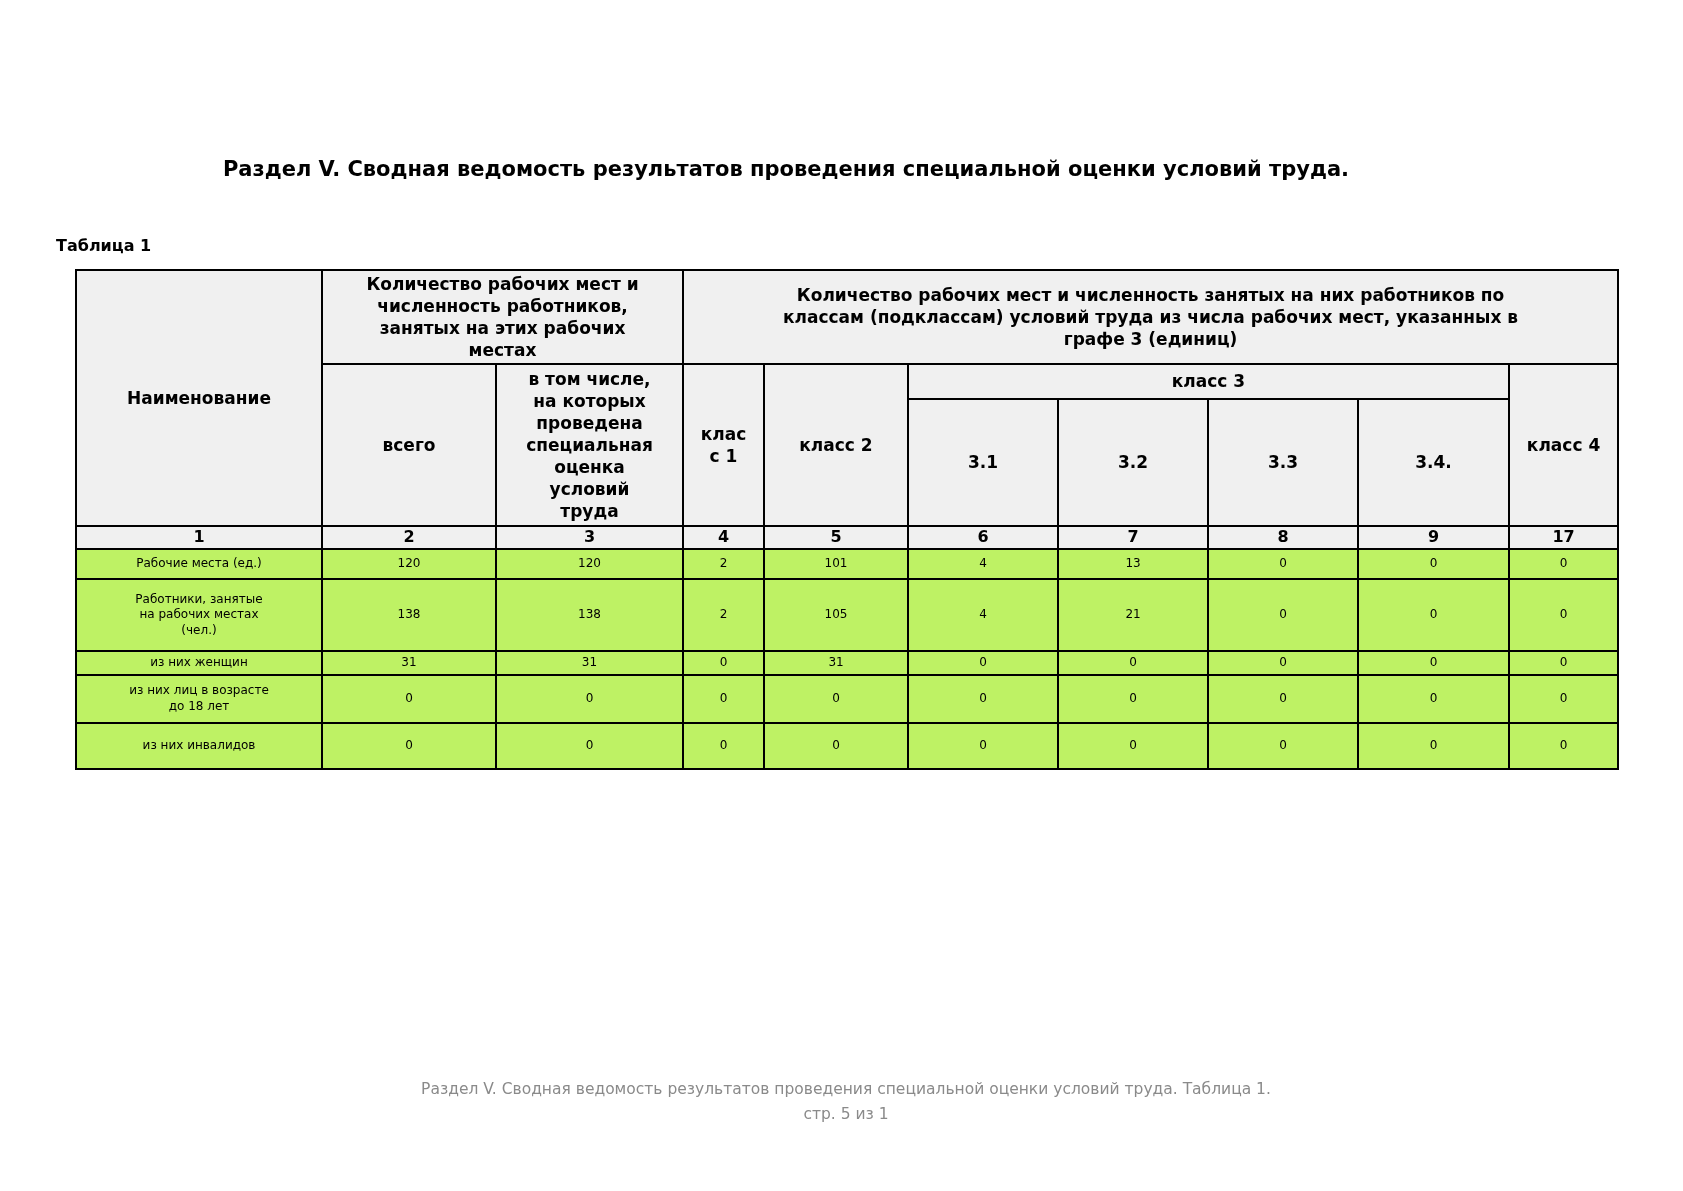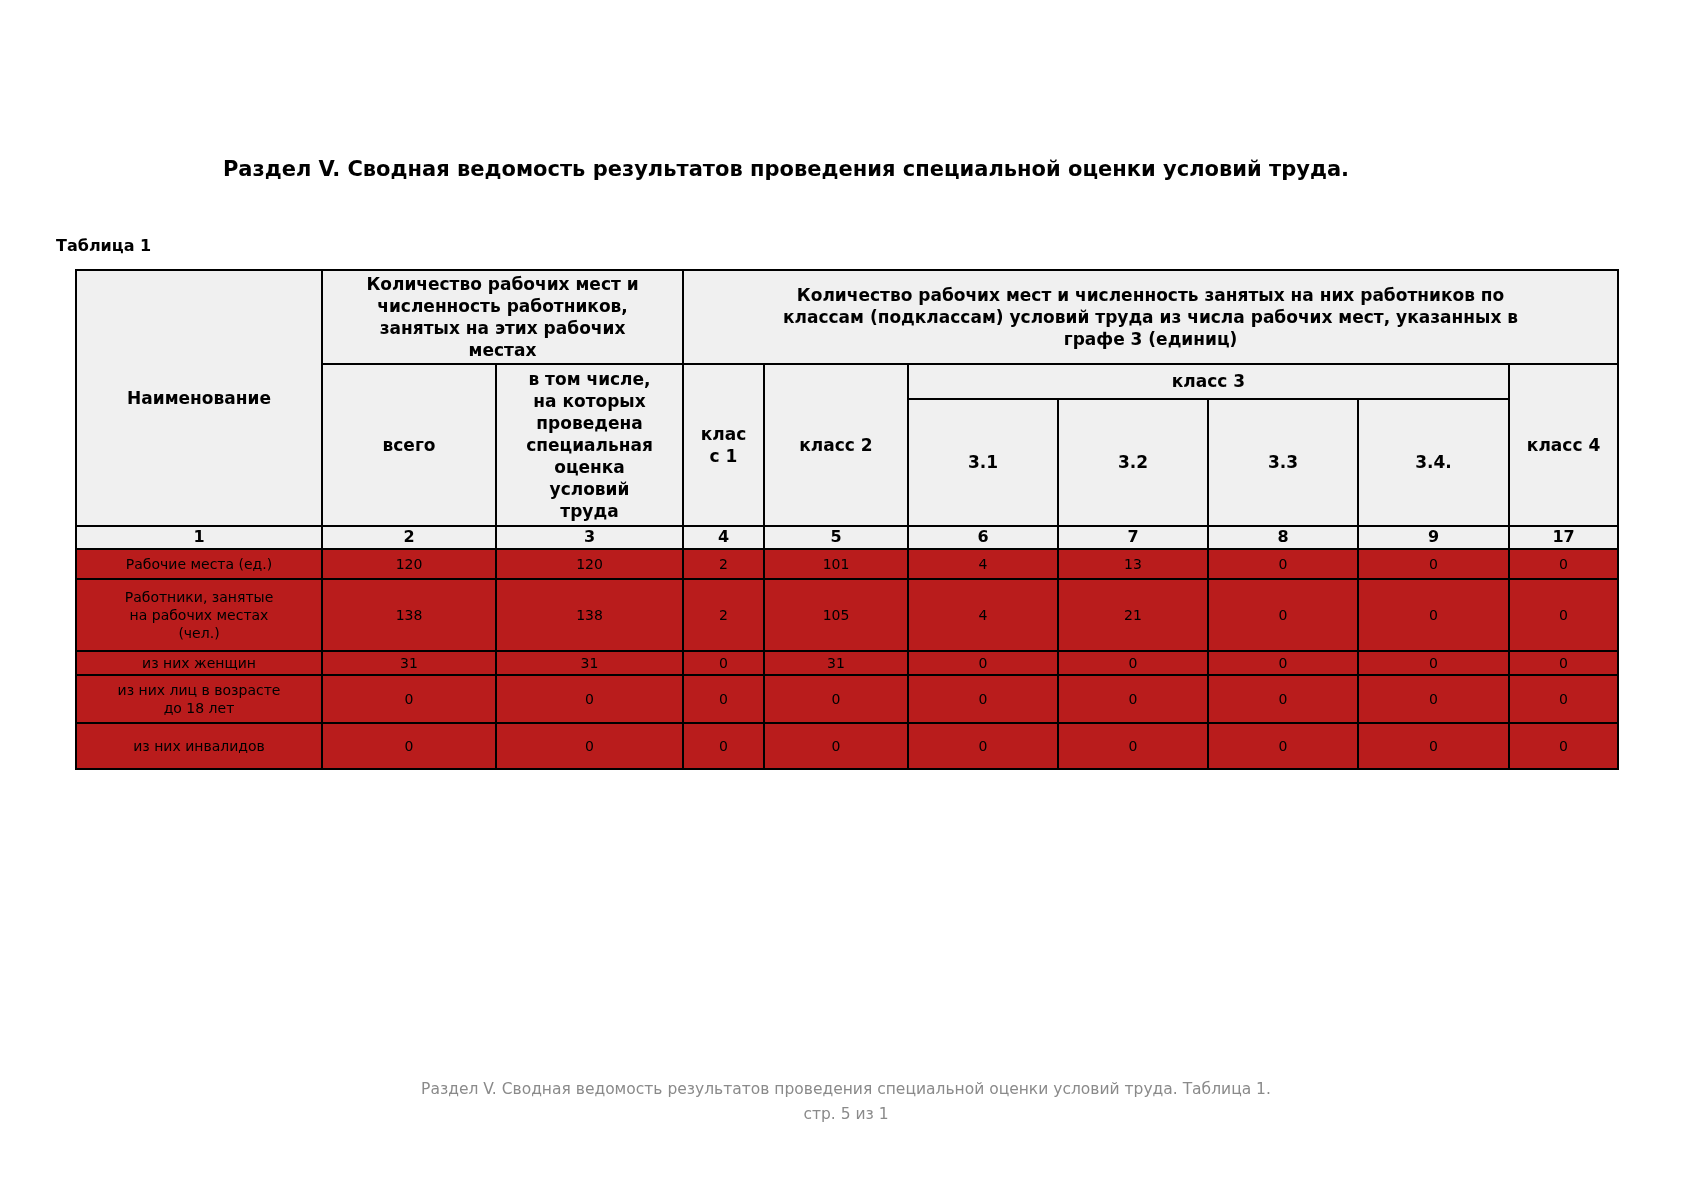--- a/index.html
+++ b/index.html
@@ -38,7 +38,7 @@
     background:#f0f0f0; font-weight:bold; font-size:16px; line-height:1.05;
   }
   tr.data-row td {
-    background:#b91c1c; font-size:14px; line-height:1.3;
+    background:#bef264; font-size:12px; line-height:1.3;
   }
   .footer {
     position:absolute; top:1077px; left:75px; width:1542px;

